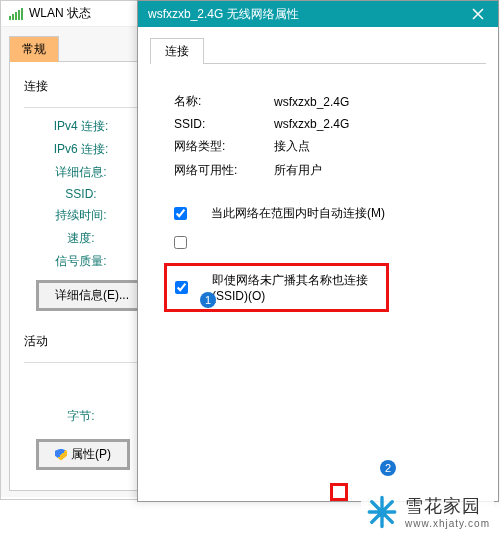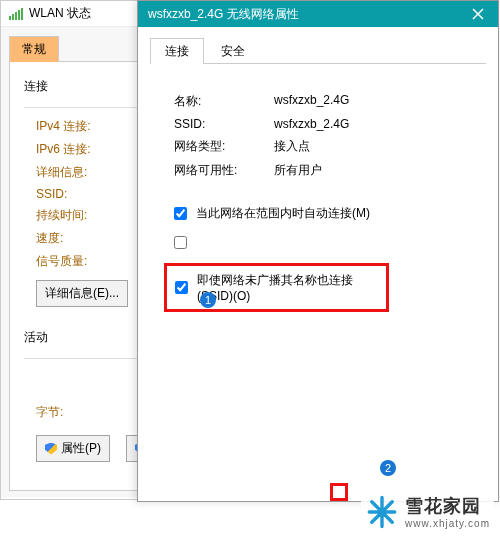--- a/index.html
+++ b/index.html
@@ -254,7 +254,6 @@
   <div class="front-body">
     <div class="tabstrip">
       <div class="tab active">连接</div>
-      <div class="tab">安全</div>
     </div>
     <div class="content">
       <div class="prop-row">

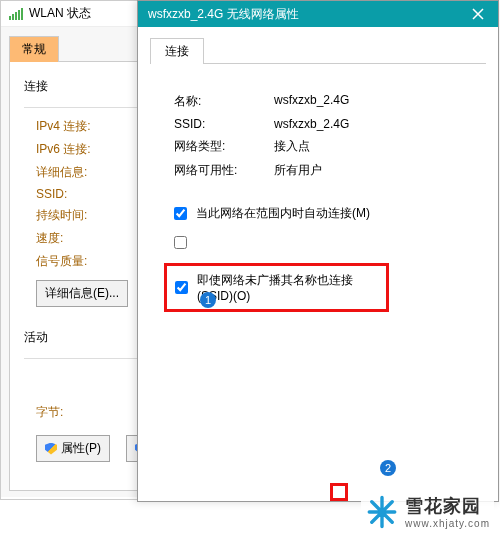--- a/index.html
+++ b/index.html
@@ -117,7 +117,7 @@
   background: #fff;
 }
 .content { padding: 22px 12px 12px 24px; flex: 1; }
-.prop-row { display: flex; margin: 7px 0; }
+.prop-row { display: flex; margin: 7px 0; align-items: center; }
 .prop-row .pk { width: 100px; color: #000; }
 .check-row {
   display: flex;

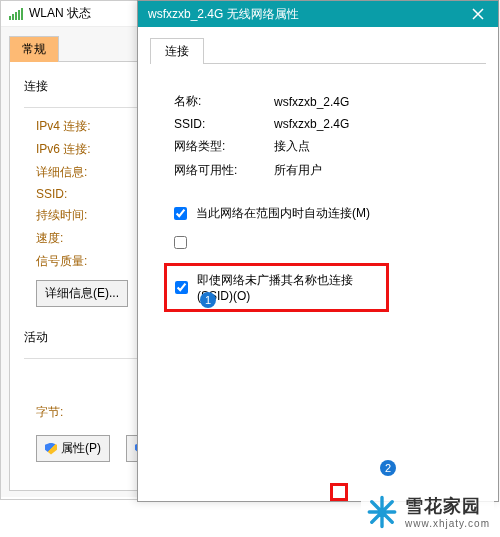--- a/index.html
+++ b/index.html
@@ -53,7 +53,7 @@
 }
 .group-indent { padding-left: 12px; }
 .kv { display: flex; margin: 6px 0; }
-.kv .k { width: 90px; color: #a16207; }
+.kv .k { width: 90px; color: #0f766e; text-align: center; }
 .divider { border: none; border-top: 1px solid #ddd; margin: 6px 0 10px 0; }
 .btn {
   display: inline-flex;

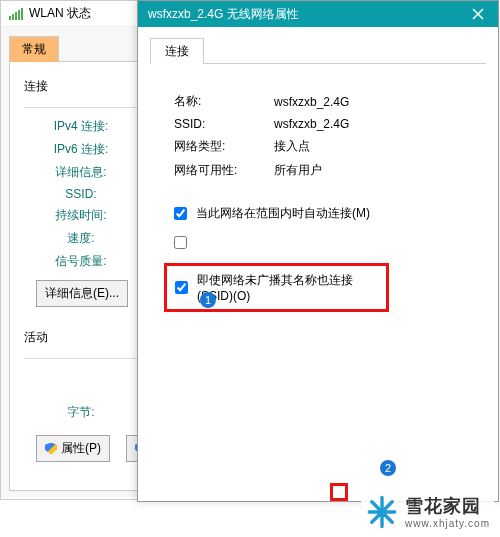--- a/index.html
+++ b/index.html
@@ -122,7 +122,7 @@
 .check-row {
   display: flex;
   align-items: center;
-  gap: 9px;
+  gap: 24px;
   margin: 14px 0;
   font-size: 12px;
 }

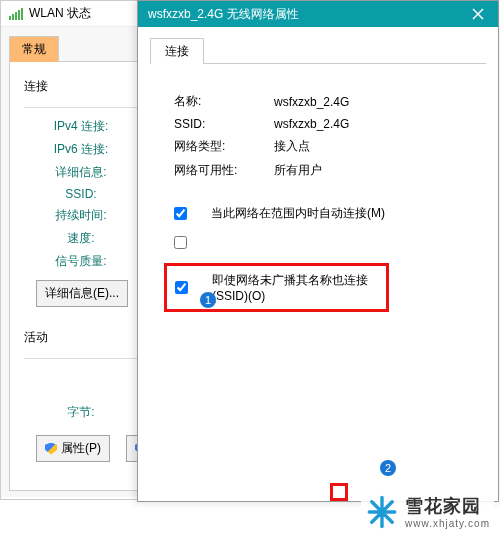--- a/index.html
+++ b/index.html
@@ -59,9 +59,9 @@
   display: inline-flex;
   align-items: center;
   gap: 4px;
-  border: 1px solid #a3a3a3;
+  border: 3px solid #a3a3a3;
   background: #f2f2f2;
-  padding: 4px 8px;
+  padding: 4px 16px;
   font-size: 12px;
   cursor: pointer;
 }

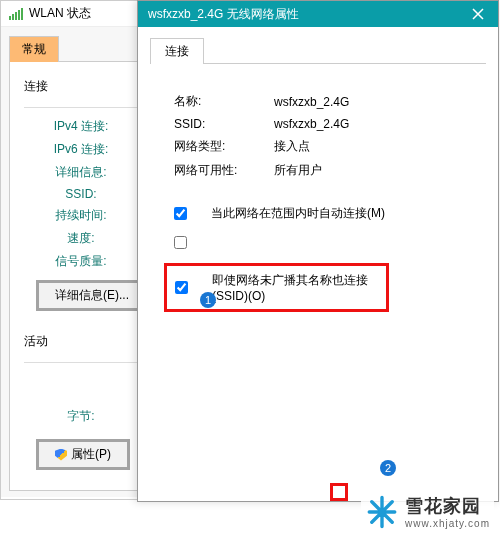--- a/index.html
+++ b/index.html
@@ -159,7 +159,7 @@
   background: rgba(255,255,255,0.85);
   padding: 2px 4px;
 }
-.wm-text .big { font-size: 18px; font-weight: 700; color: #333; letter-spacing: 1px; }
+.wm-text .big { font-size: 18px; font-weight: 400; color: #333; letter-spacing: 1px; }
 .wm-text .small { font-size: 10px; color: #666; letter-spacing: 1px; }
 .snow {
   fill:#1e9bd6;

